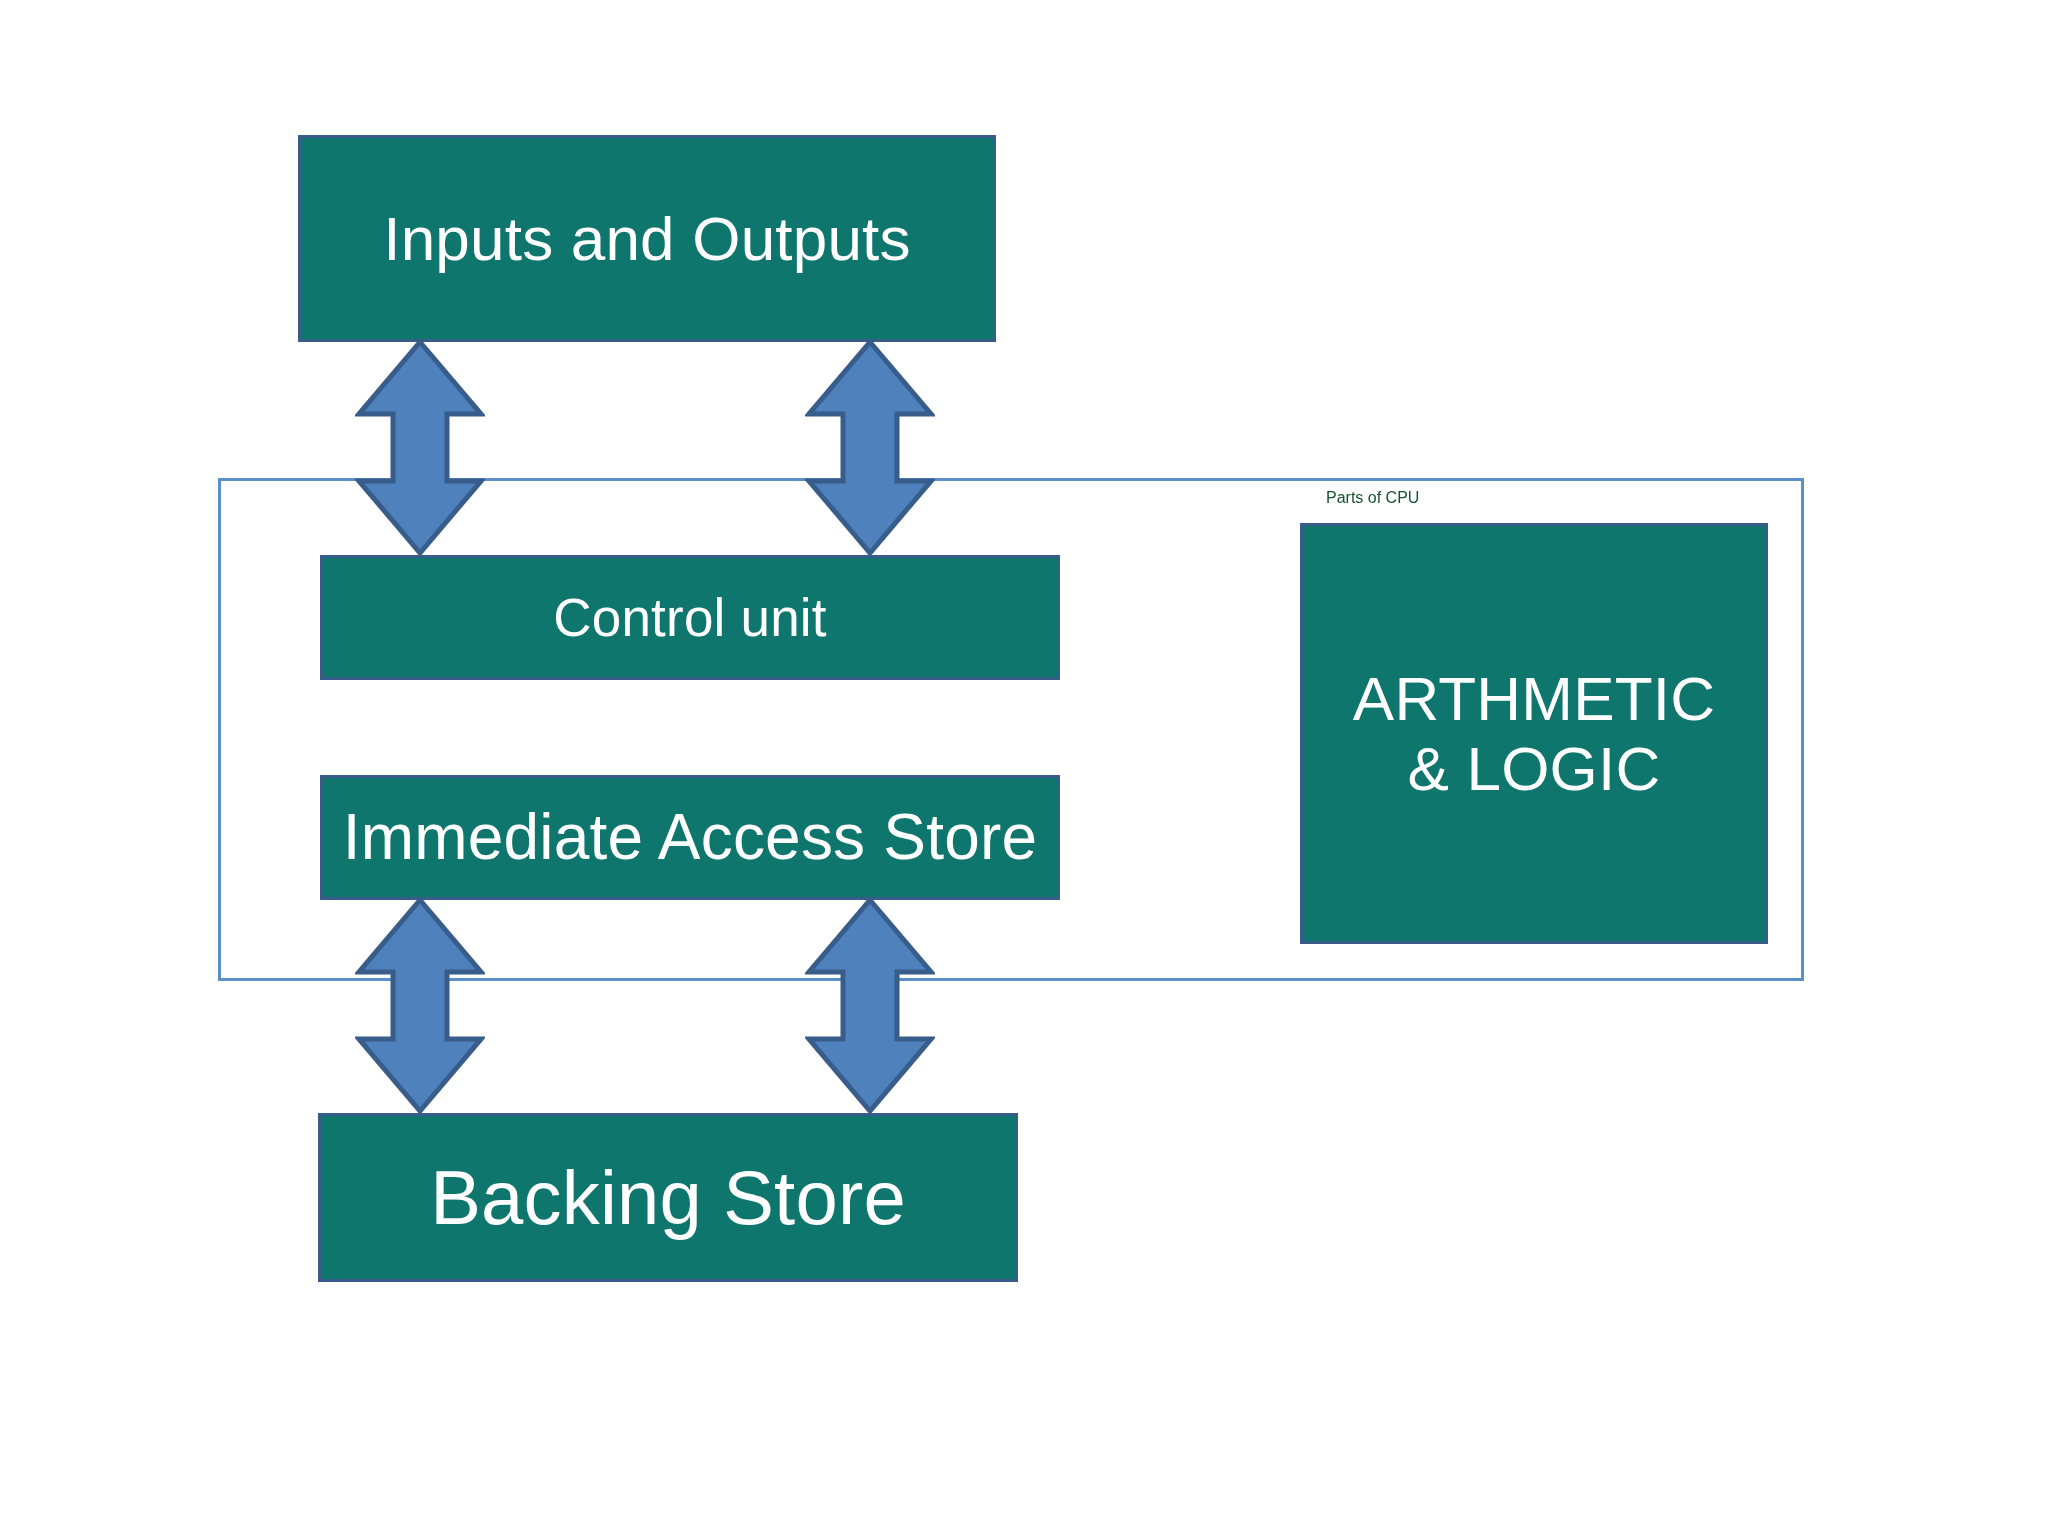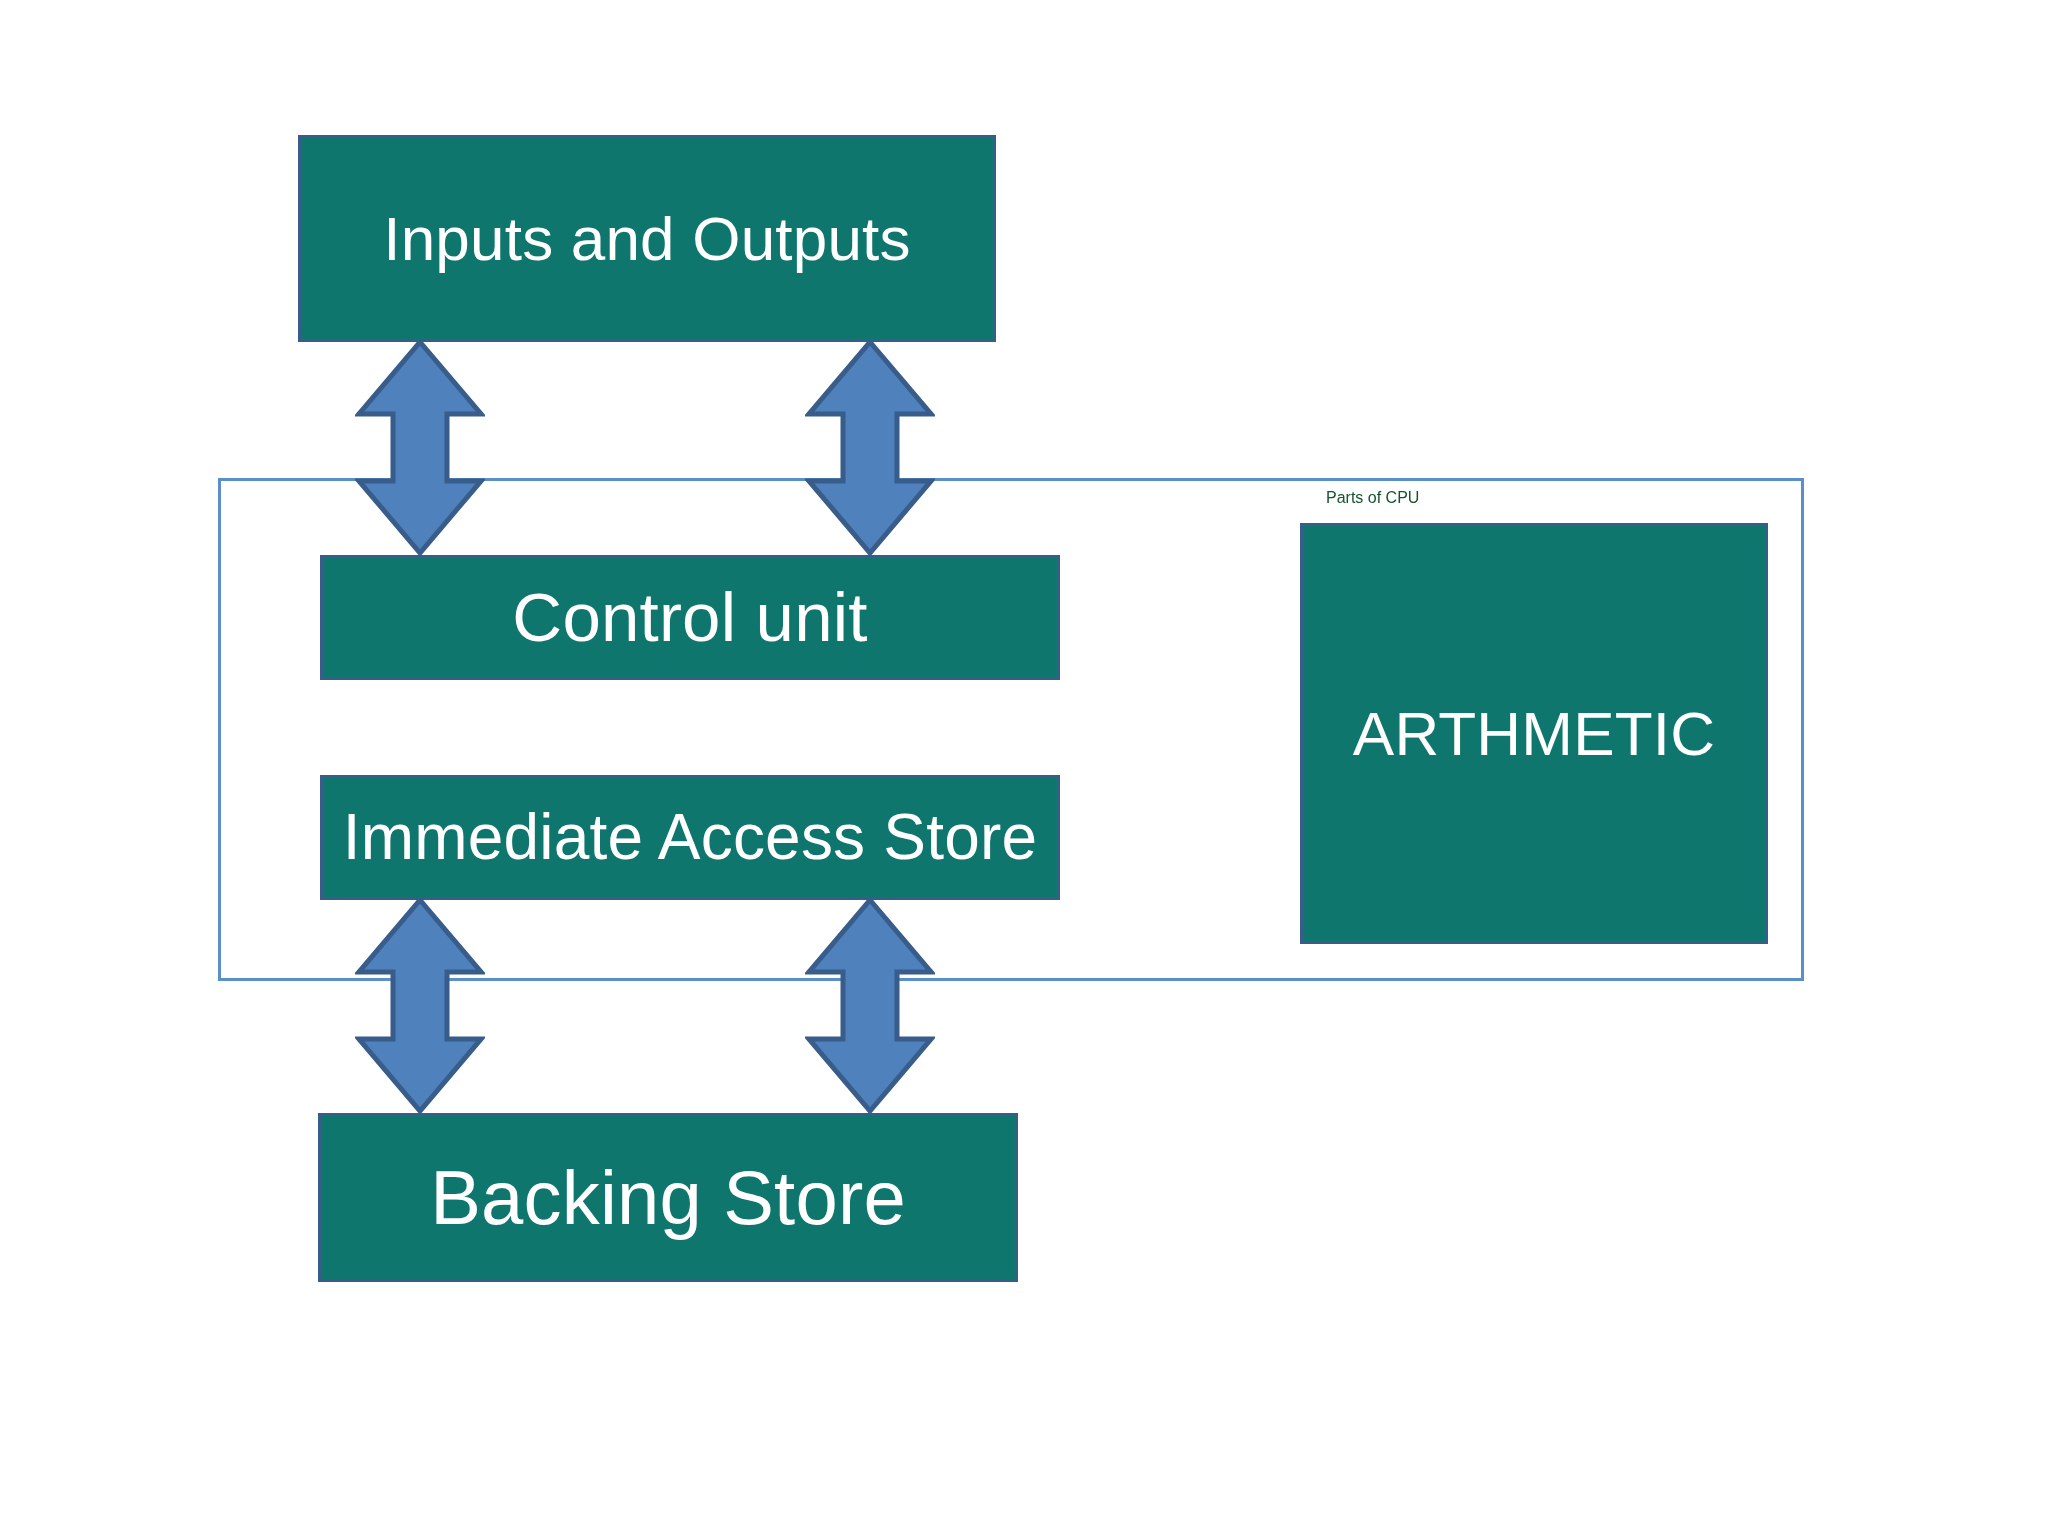--- a/index.html
+++ b/index.html
@@ -43,7 +43,7 @@
   }
 
   .box-io      { font-size: 62px; }
-  .box-cu      { font-size: 69px; }
+  .box-cu      { font-size: 53px; }
   .box-ias     { font-size: 64px; }
   .box-backing { font-size: 76px; }
   .box-alu     { font-size: 62px; flex-direction: column; }

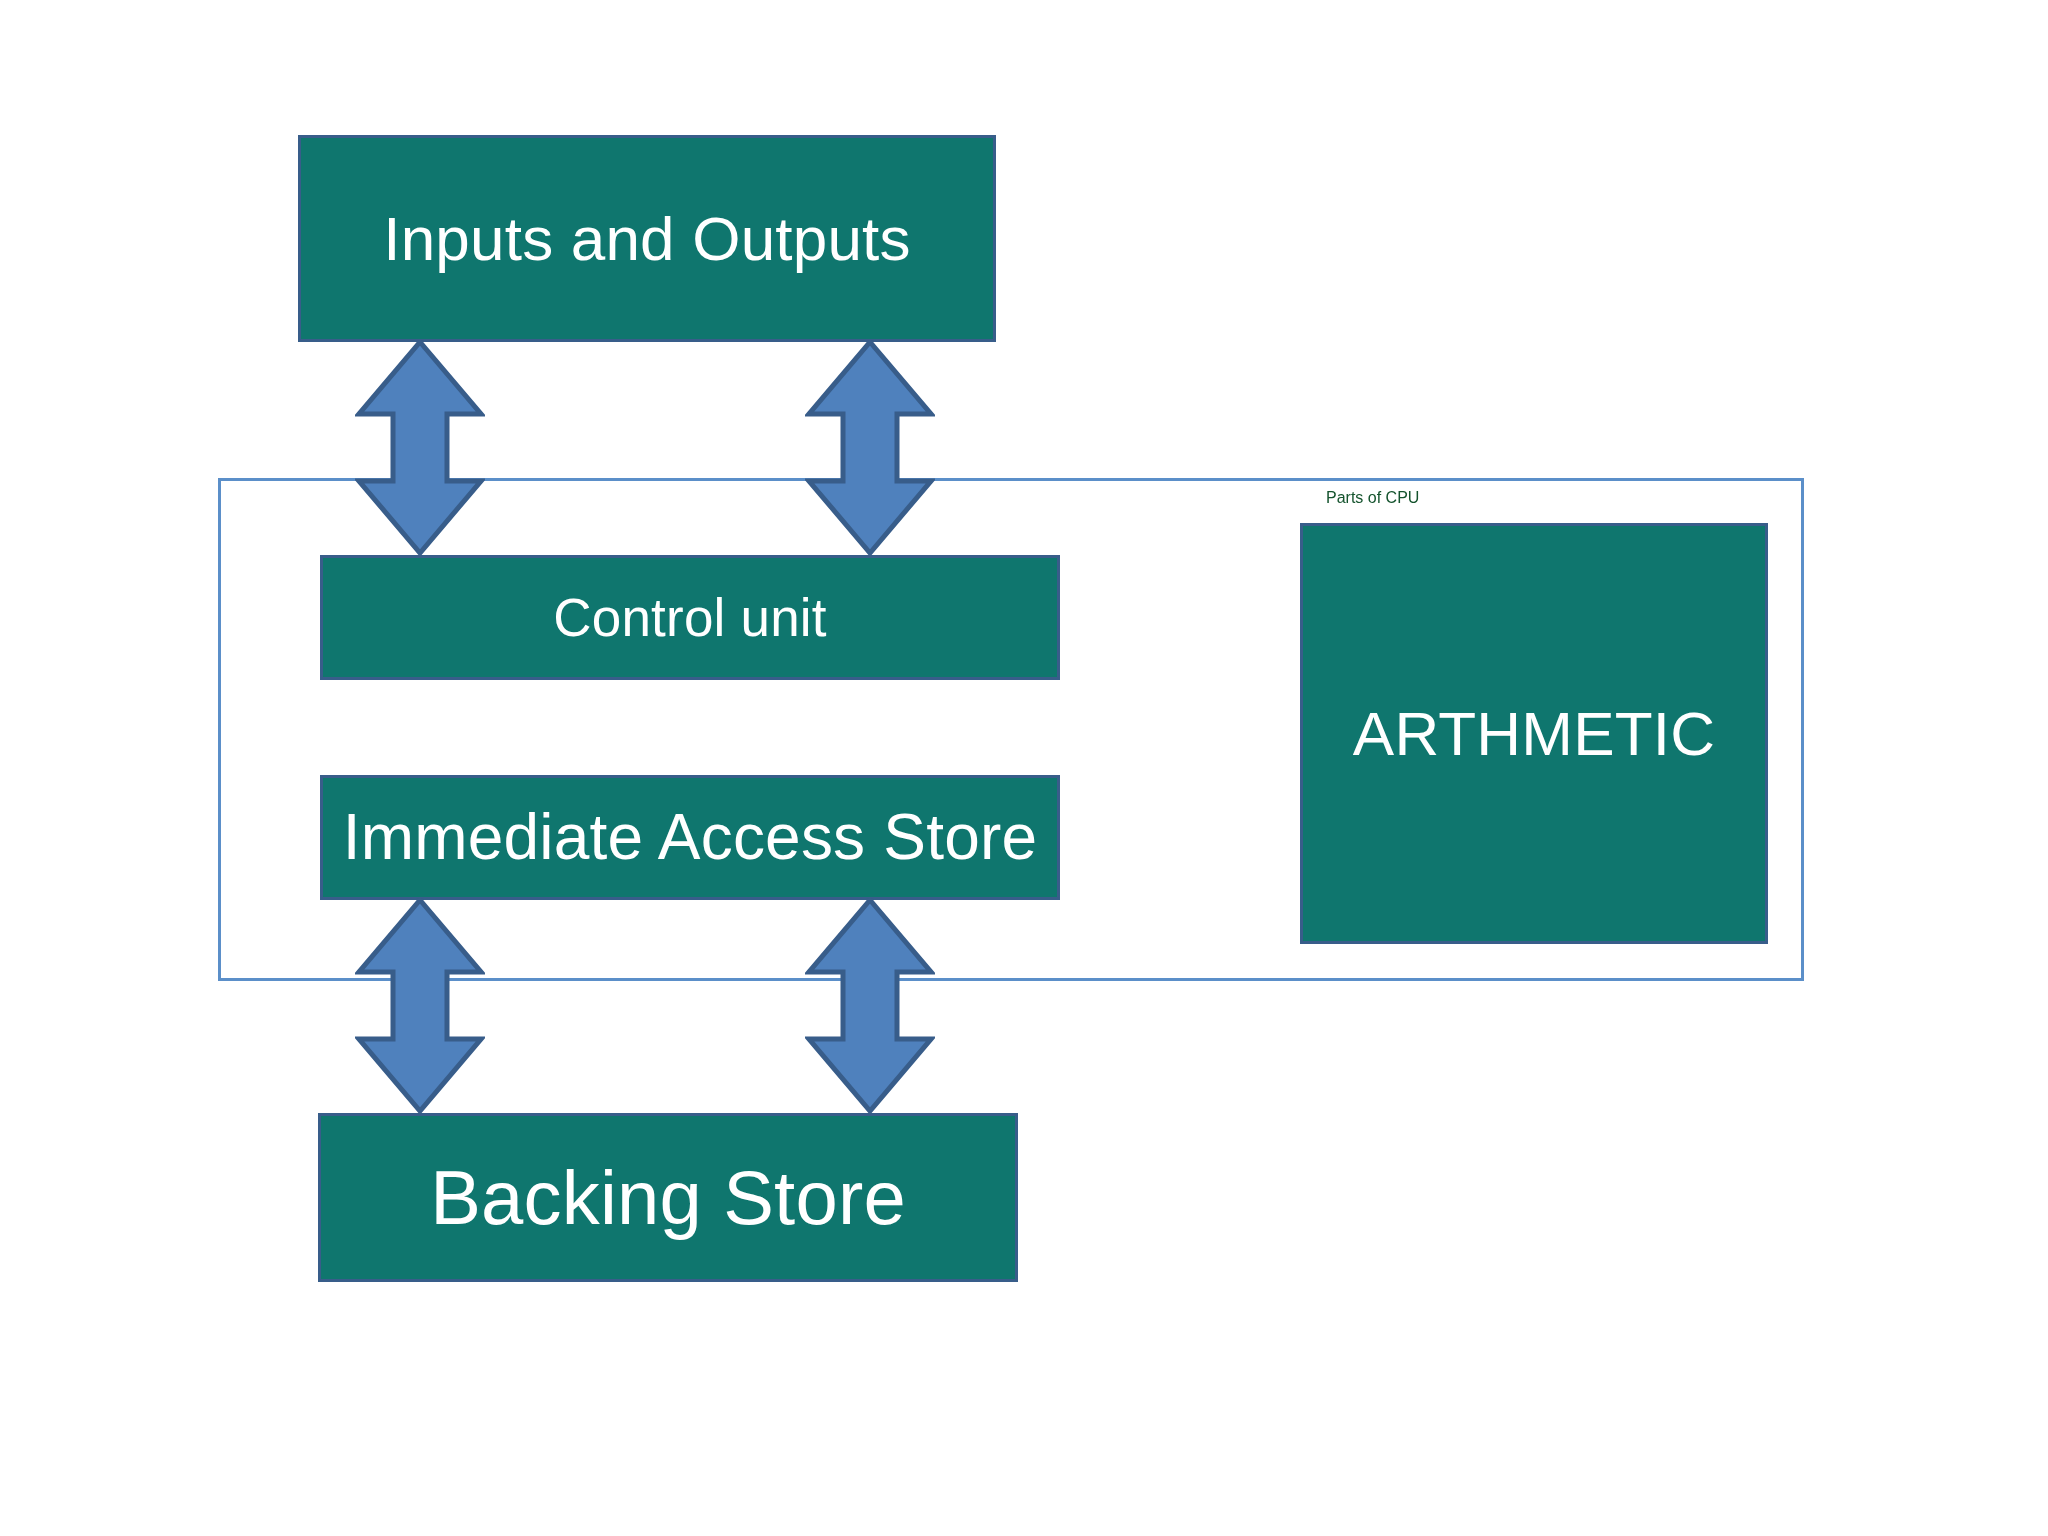--- a/index.html
+++ b/index.html
@@ -110,6 +110,7 @@
 
   <div class="box box-alu" style="left:1300px; top:523px; width:468px; height:421px;">
     <span class="alu-line">ARTHMETIC</span>
+    <span class="alu-line">&amp; LOGIC</span>
   </div>
 
 </div>

